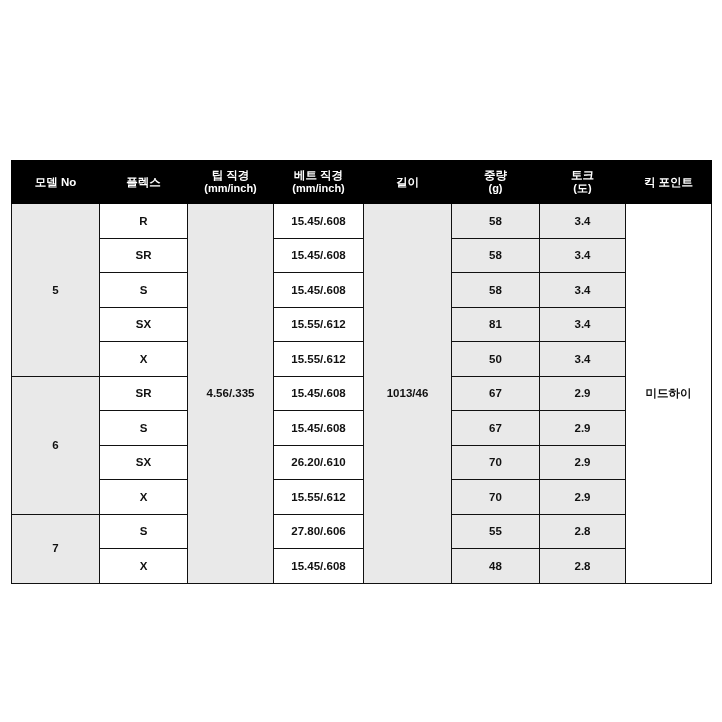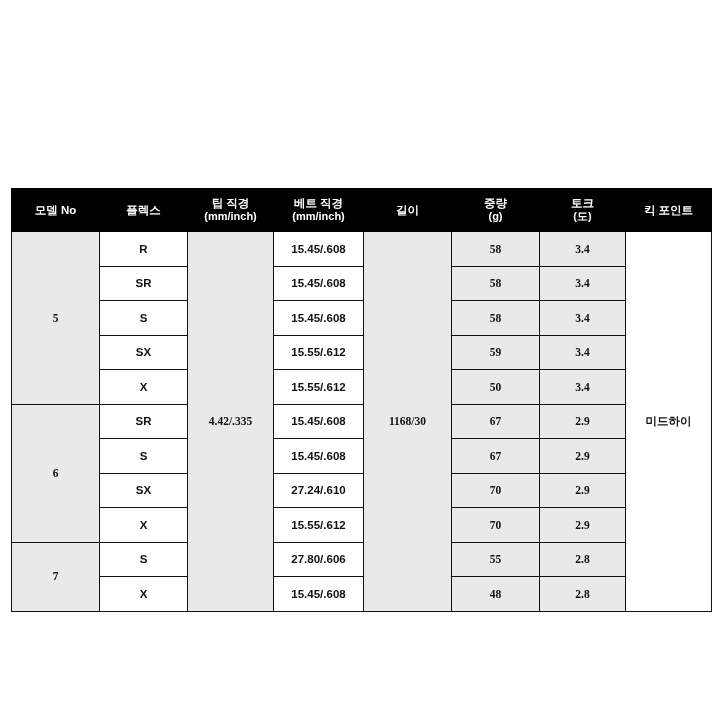--- a/index.html
+++ b/index.html
@@ -25,7 +25,6 @@
     left: 11px;
     top: 160px;
     width: 700px;
-    margin-top: 28px;
   }
   table.spec {
     border-collapse: collapse;

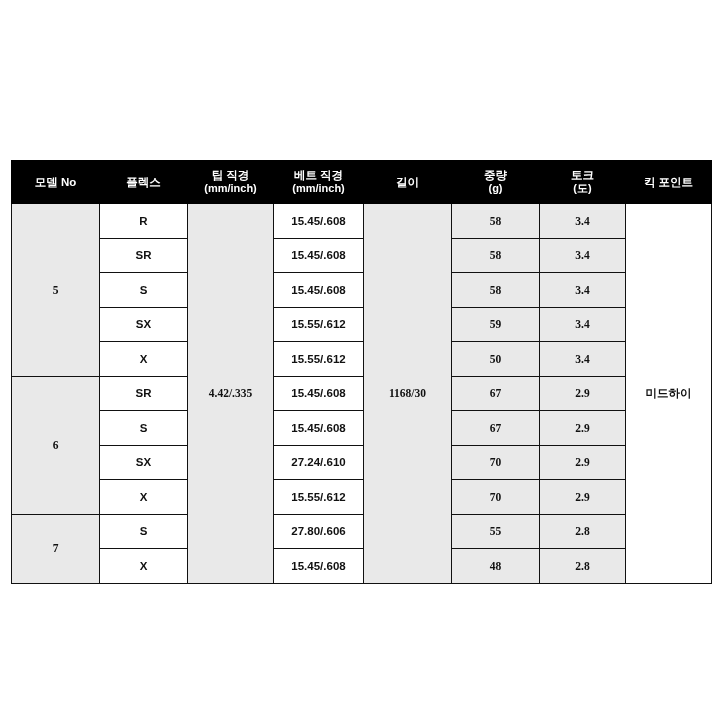--- a/index.html
+++ b/index.html
@@ -61,7 +61,6 @@
   }
   td.shade {
     background: #e9e9e9 !important;
-    font-family: Liberation Serif, serif;
   }
   
   col.c-model   { width: 88px; }

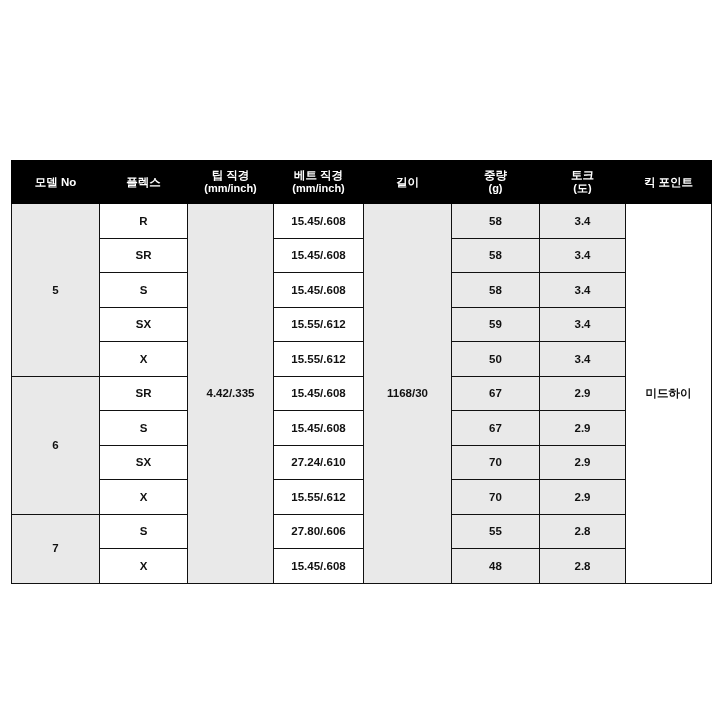--- a/index.html
+++ b/index.html
@@ -151,7 +151,7 @@
         <tr>
           <td>SX</td>
           <td>15.55/.612</td>
-          <td class="shade">59</td>
+          <td class="shade">81</td>
           <td class="shade">3.4</td>
         </tr>
         <tr>

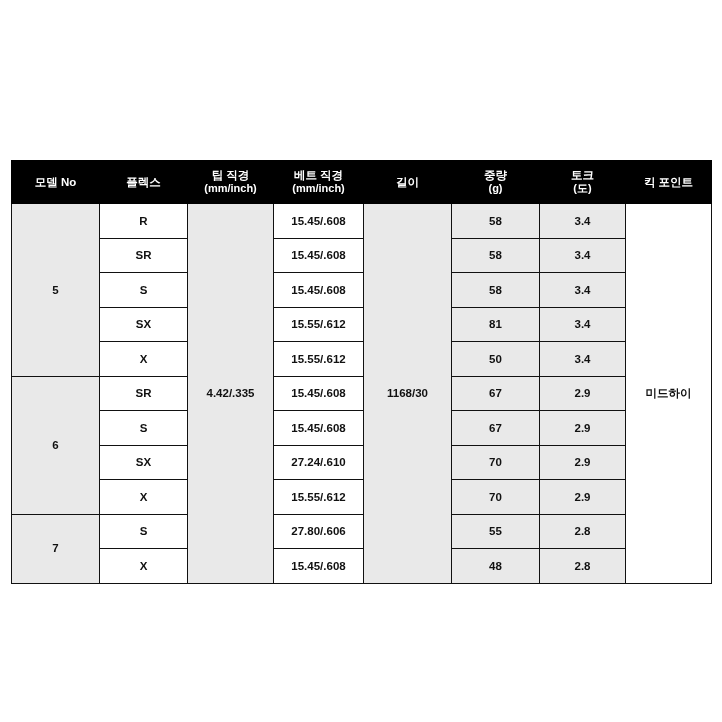--- a/index.html
+++ b/index.html
@@ -129,7 +129,7 @@
         <tr>
           <td class="shade" rowspan="5">5</td>
           <td>R</td>
-          <td class="shade" rowspan="11">4.42/.335</td>
+          <td class="shade" rowspan="11">4.56/.335</td>
           <td>15.45/.608</td>
           <td class="shade" rowspan="11">1168/30</td>
           <td class="shade">58</td>

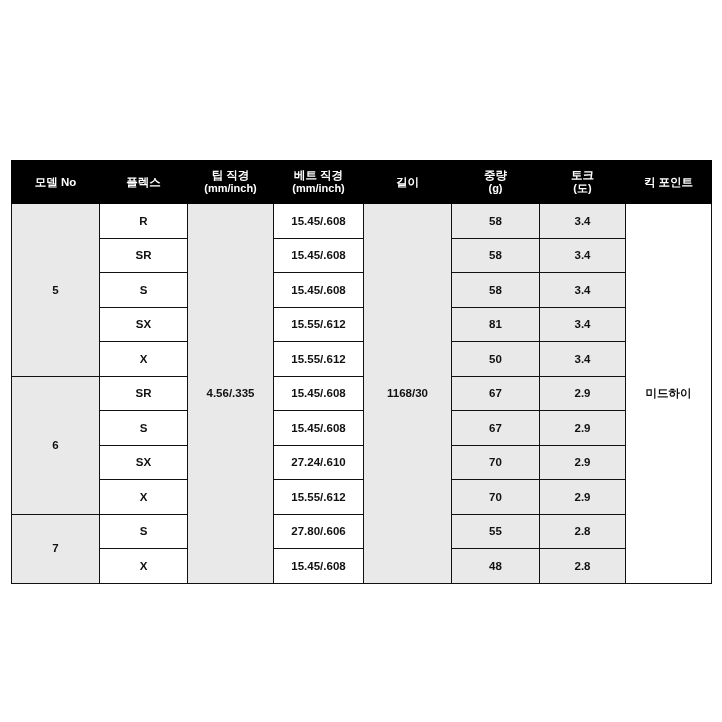--- a/index.html
+++ b/index.html
@@ -131,7 +131,7 @@
           <td>R</td>
           <td class="shade" rowspan="11">4.56/.335</td>
           <td>15.45/.608</td>
-          <td class="shade" rowspan="11">1168/30</td>
+          <td class="shade" rowspan="11">1013/46</td>
           <td class="shade">58</td>
           <td class="shade">3.4</td>
           <td rowspan="11">미드하이</td>

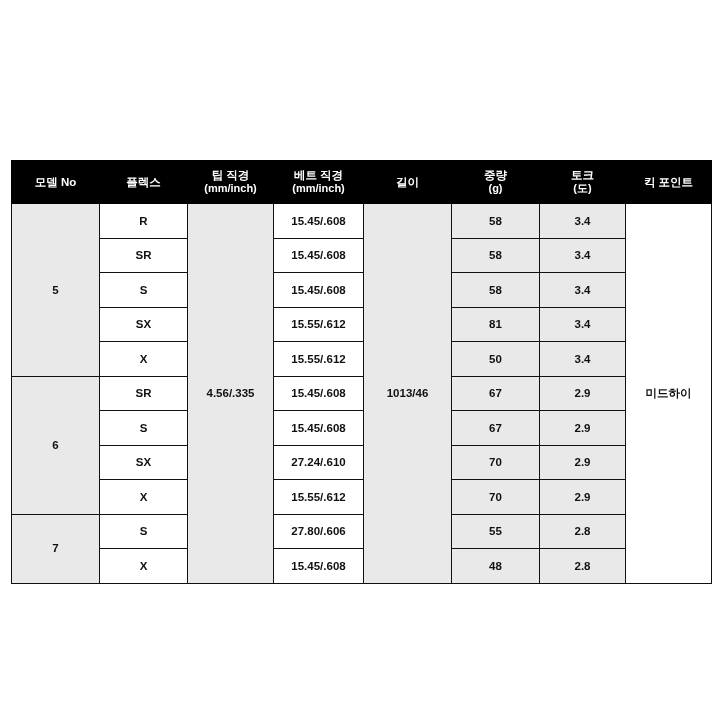--- a/index.html
+++ b/index.html
@@ -176,7 +176,7 @@
         </tr>
         <tr>
           <td>SX</td>
-          <td>27.24/.610</td>
+          <td>26.20/.610</td>
           <td class="shade">70</td>
           <td class="shade">2.9</td>
         </tr>

